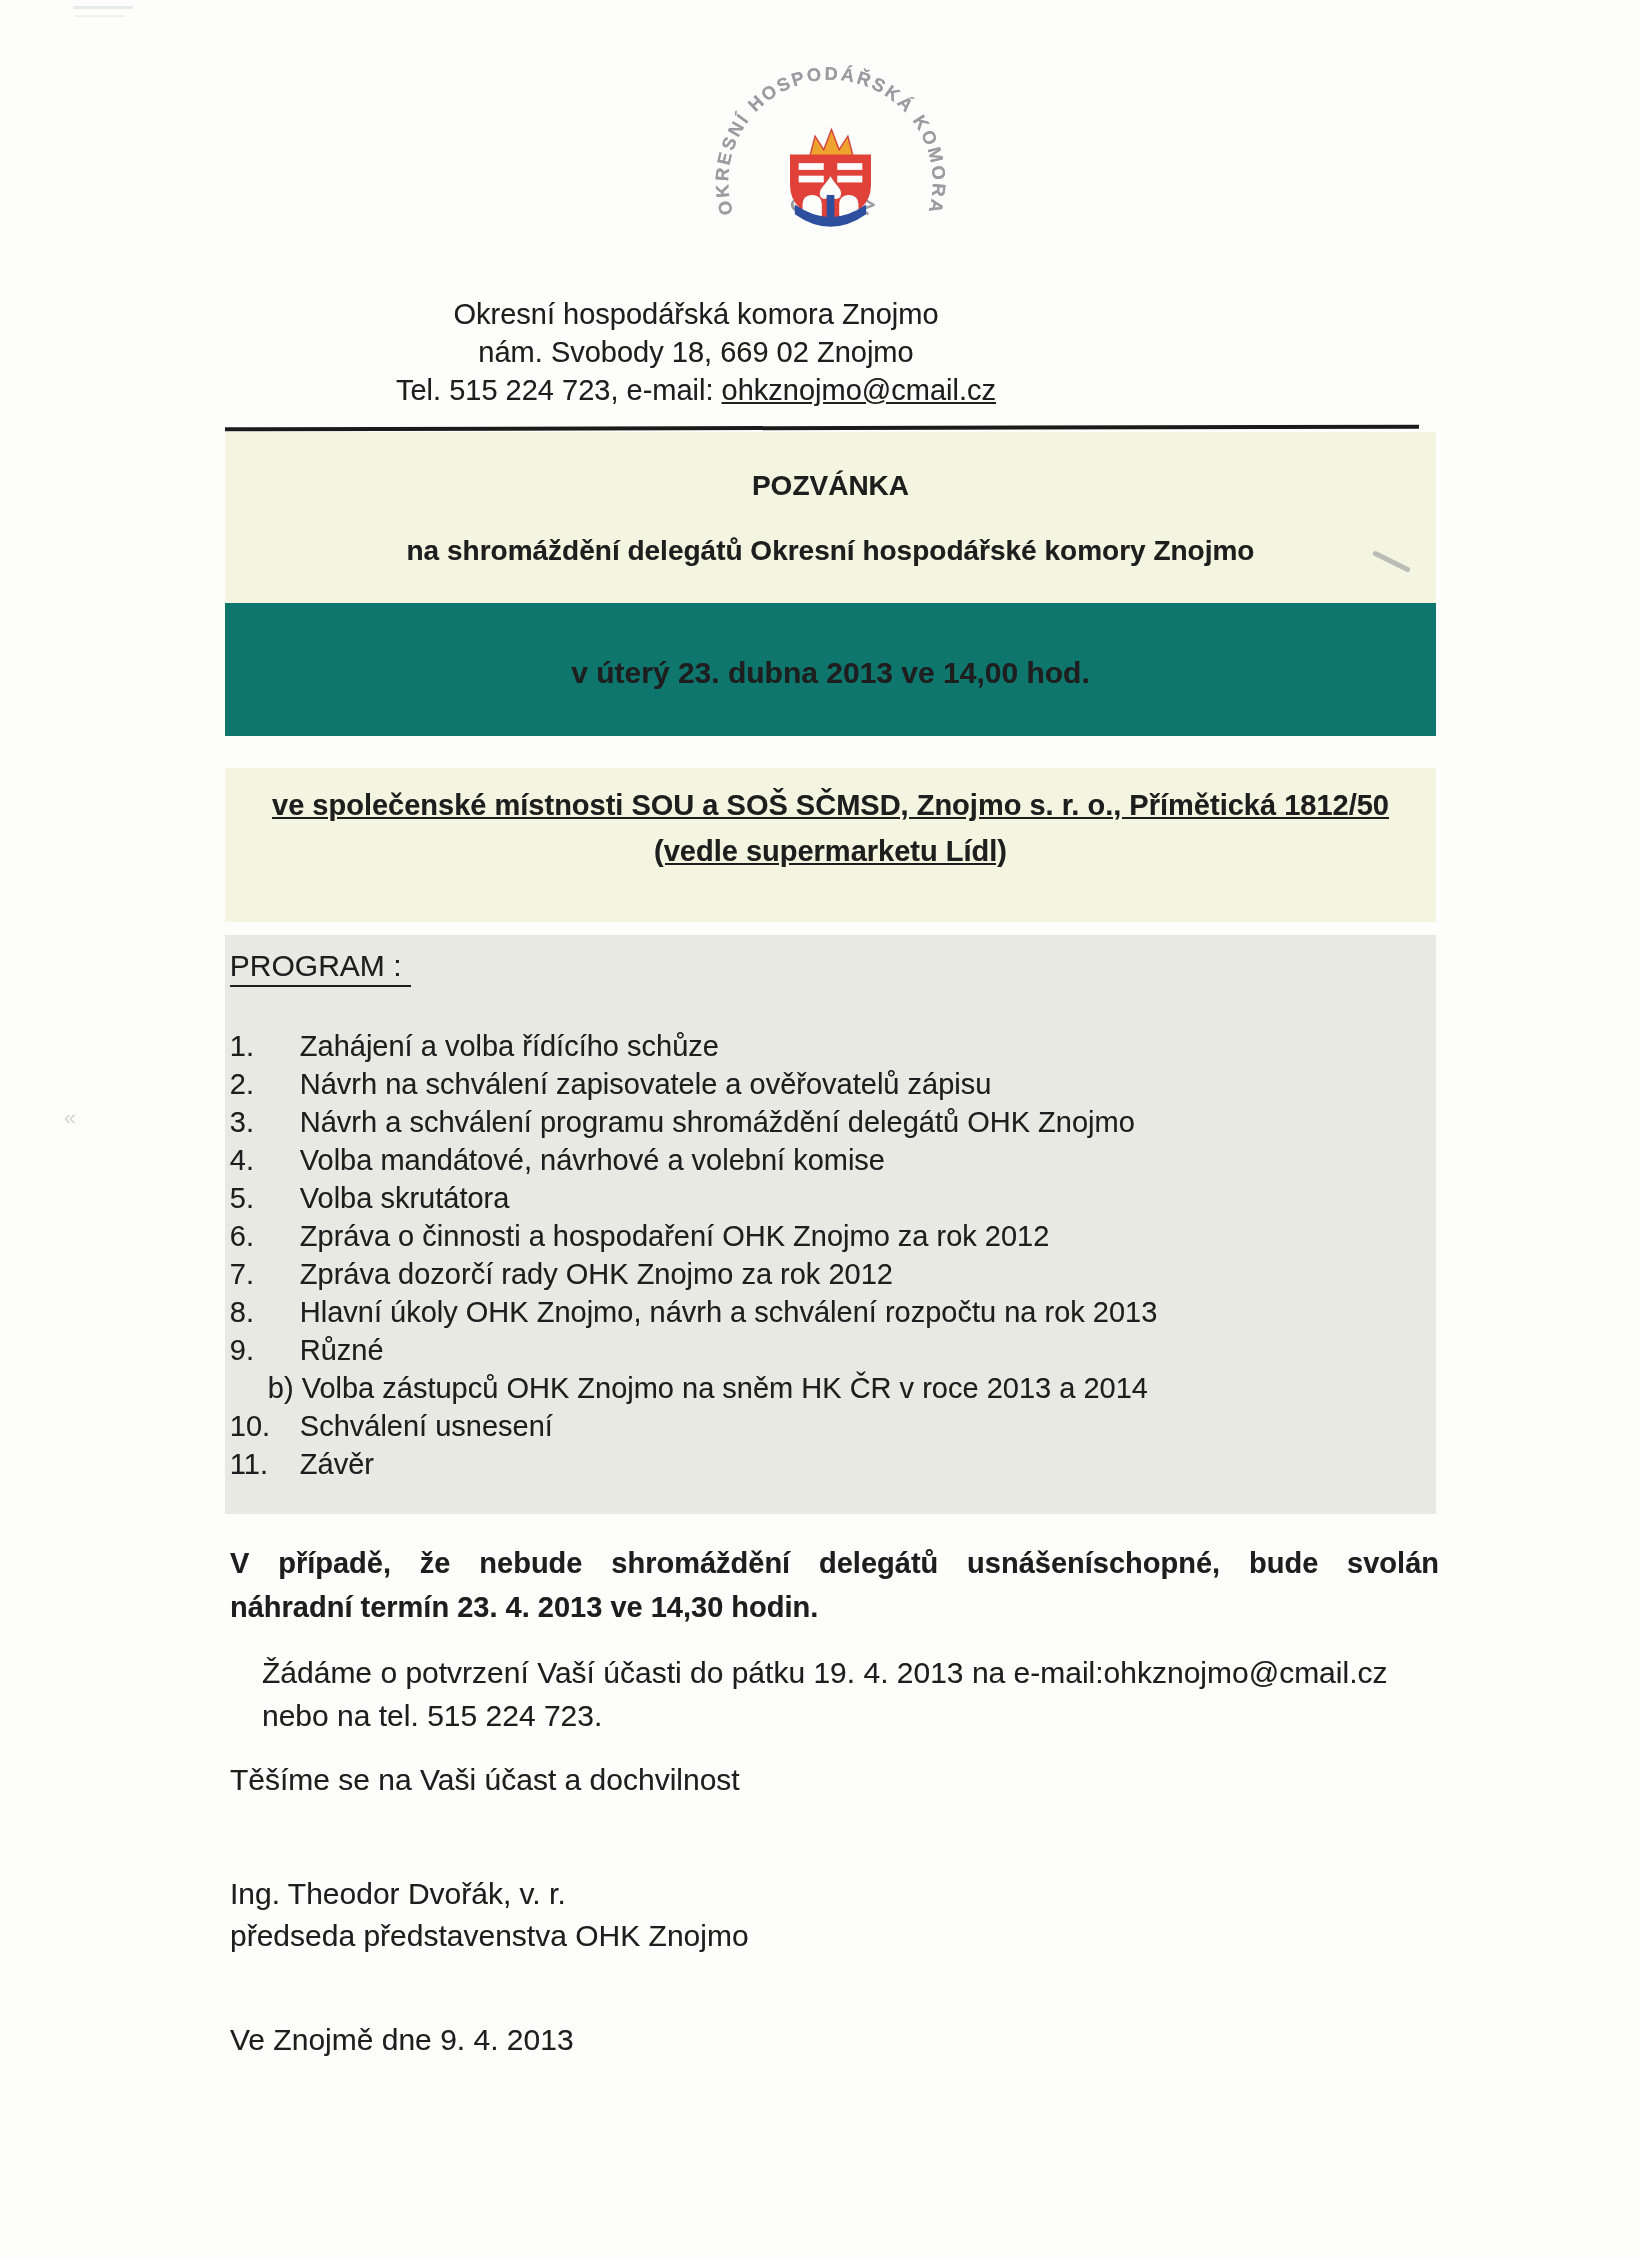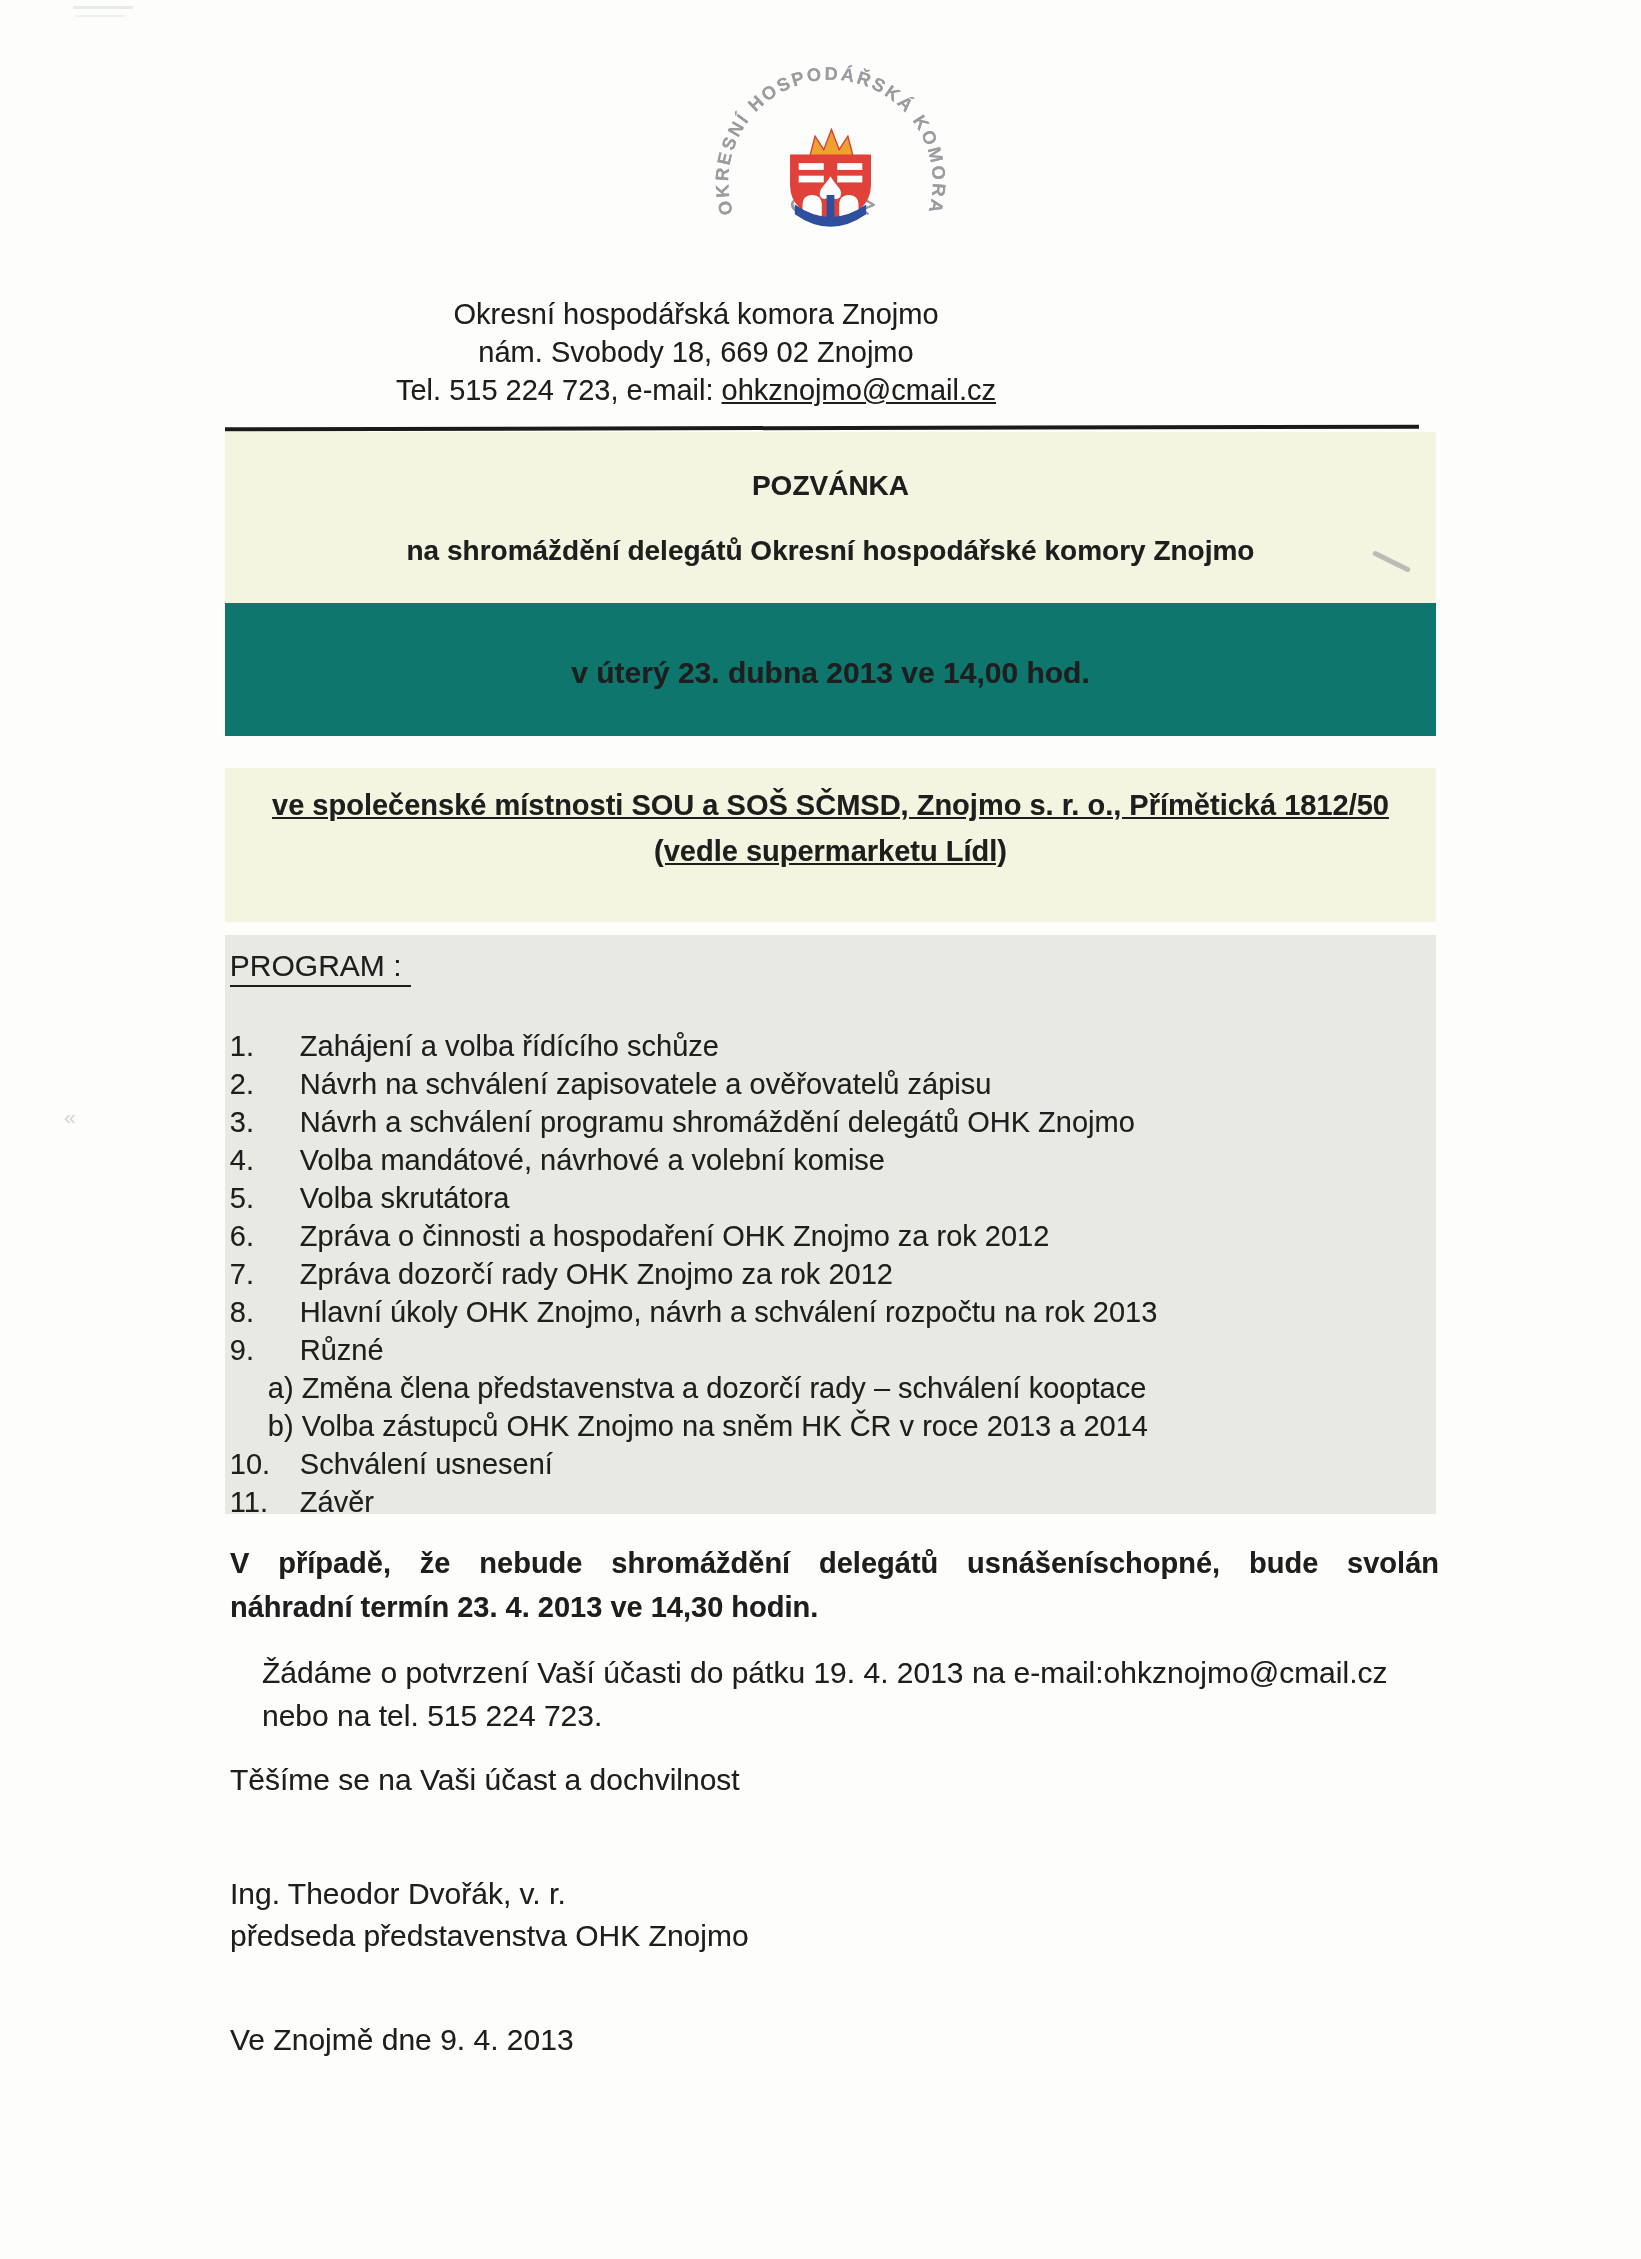--- a/index.html
+++ b/index.html
@@ -142,9 +142,6 @@
           <span class="ptext">Různé</span>
         </div>
         <div class="prow sub">
-          <span class="ptext">a) Změna člena představenstva a dozorčí rady – schválení kooptace</span>
-        </div>
-        <div class="prow sub">
           <span class="ptext">b) Volba zástupců OHK Znojmo na sněm HK ČR v roce 2013 a 2014</span>
         </div>
         <div class="prow">

